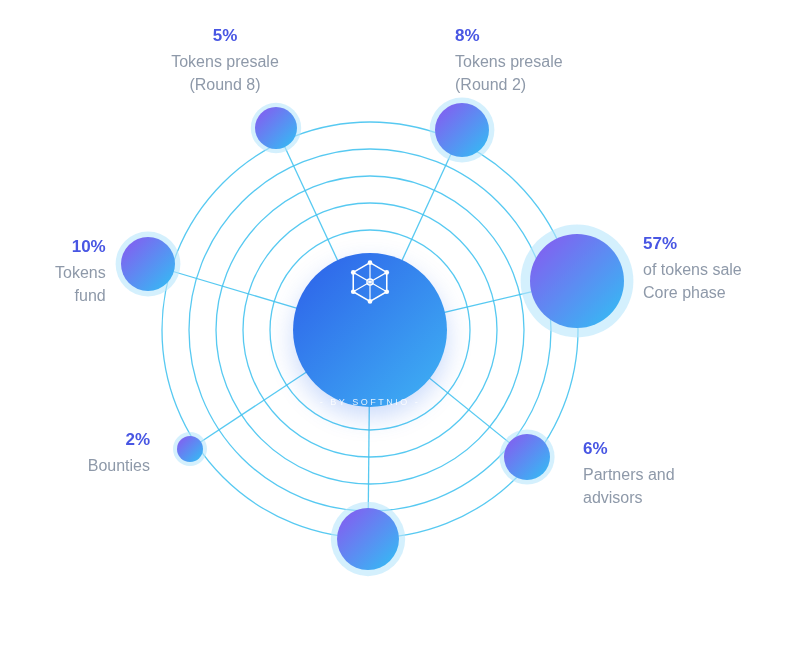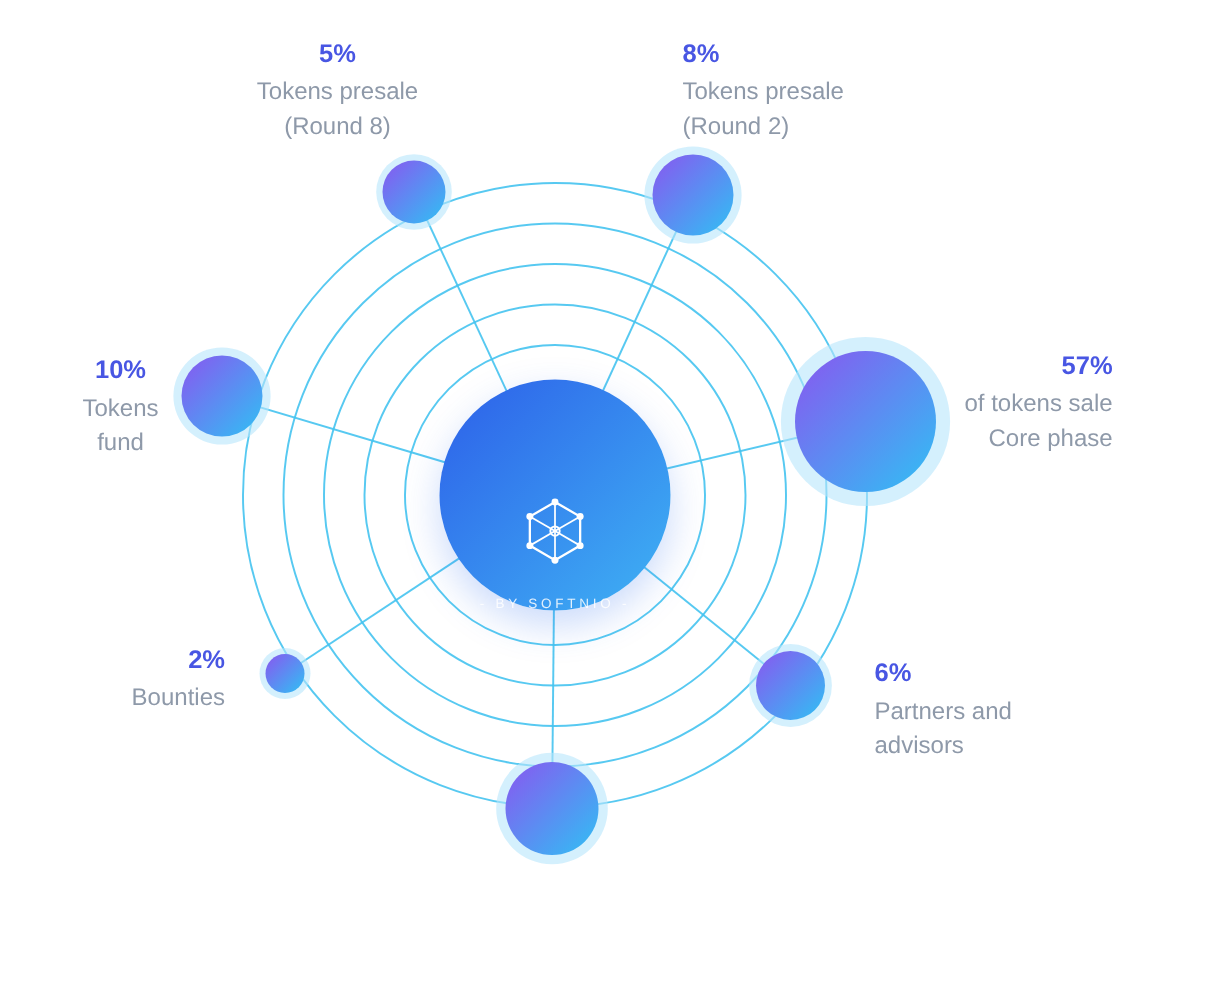--- a/index.html
+++ b/index.html
@@ -41,7 +41,7 @@
   .lbl-0{left:140px;top:24px;width:170px;text-align:center;}
   .lbl-1{left:455px;top:24px;text-align:left;}
   .lbl-2{left:643px;top:232px;text-align:right;}
-  .lbl-3{left:55px;top:235px;text-align:center;}
+  .lbl-3{left:55px;top:235px;text-align:right;}
   .lbl-4{right:660px;top:428px;text-align:right;}
   .lbl-5{left:583px;top:437px;text-align:left;}
   .lbl-6{left:300px;top:590px;width:190px;text-align:center;}

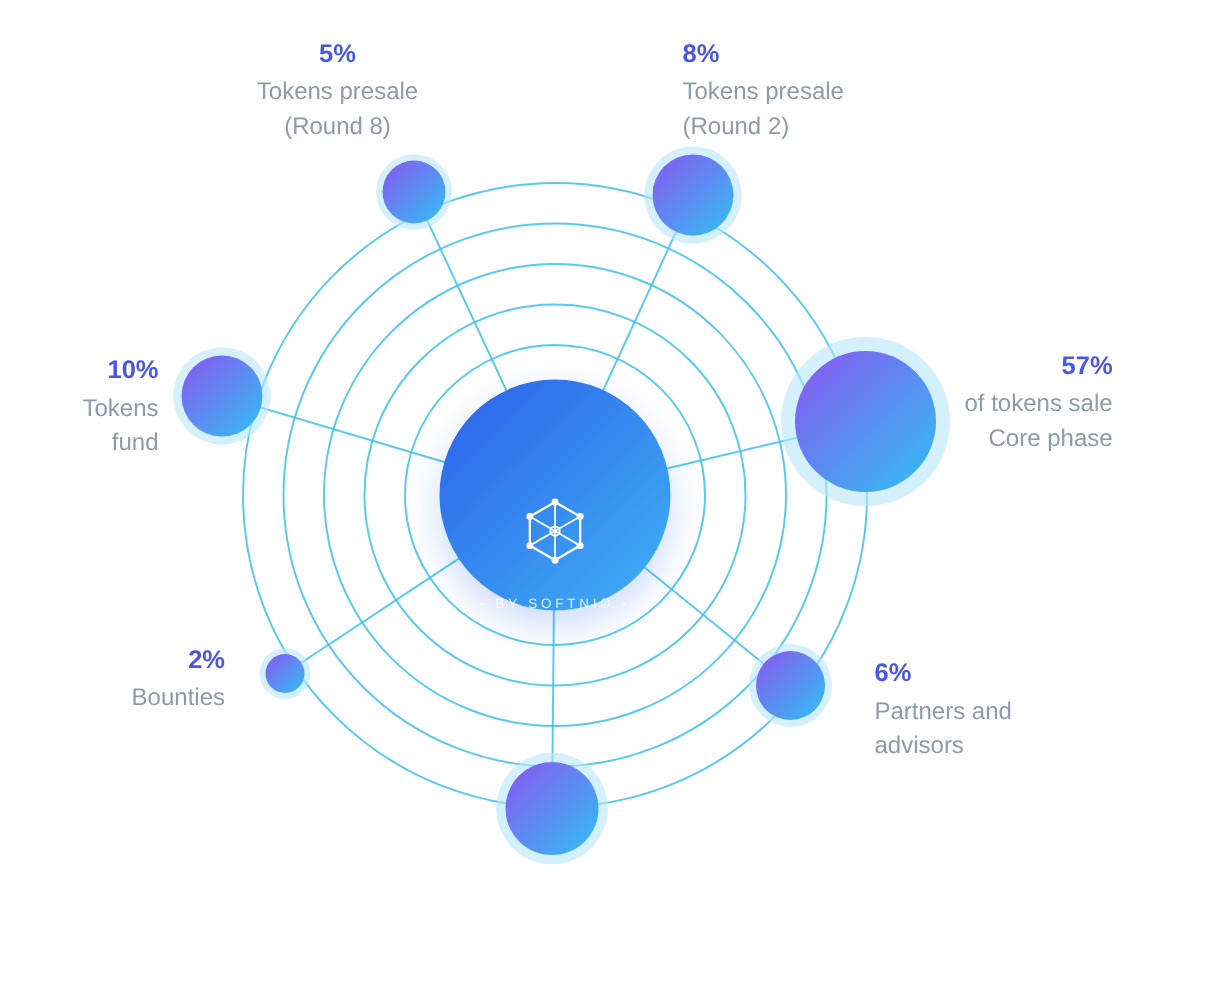--- a/index.html
+++ b/index.html
@@ -40,7 +40,7 @@
   }
   .lbl-0{left:140px;top:24px;width:170px;text-align:center;}
   .lbl-1{left:455px;top:24px;text-align:left;}
-  .lbl-2{left:643px;top:232px;text-align:right;}
+  .lbl-2{left:643px;top:232px;text-align:left;}
   .lbl-3{left:55px;top:235px;text-align:right;}
   .lbl-4{right:660px;top:428px;text-align:right;}
   .lbl-5{left:583px;top:437px;text-align:left;}

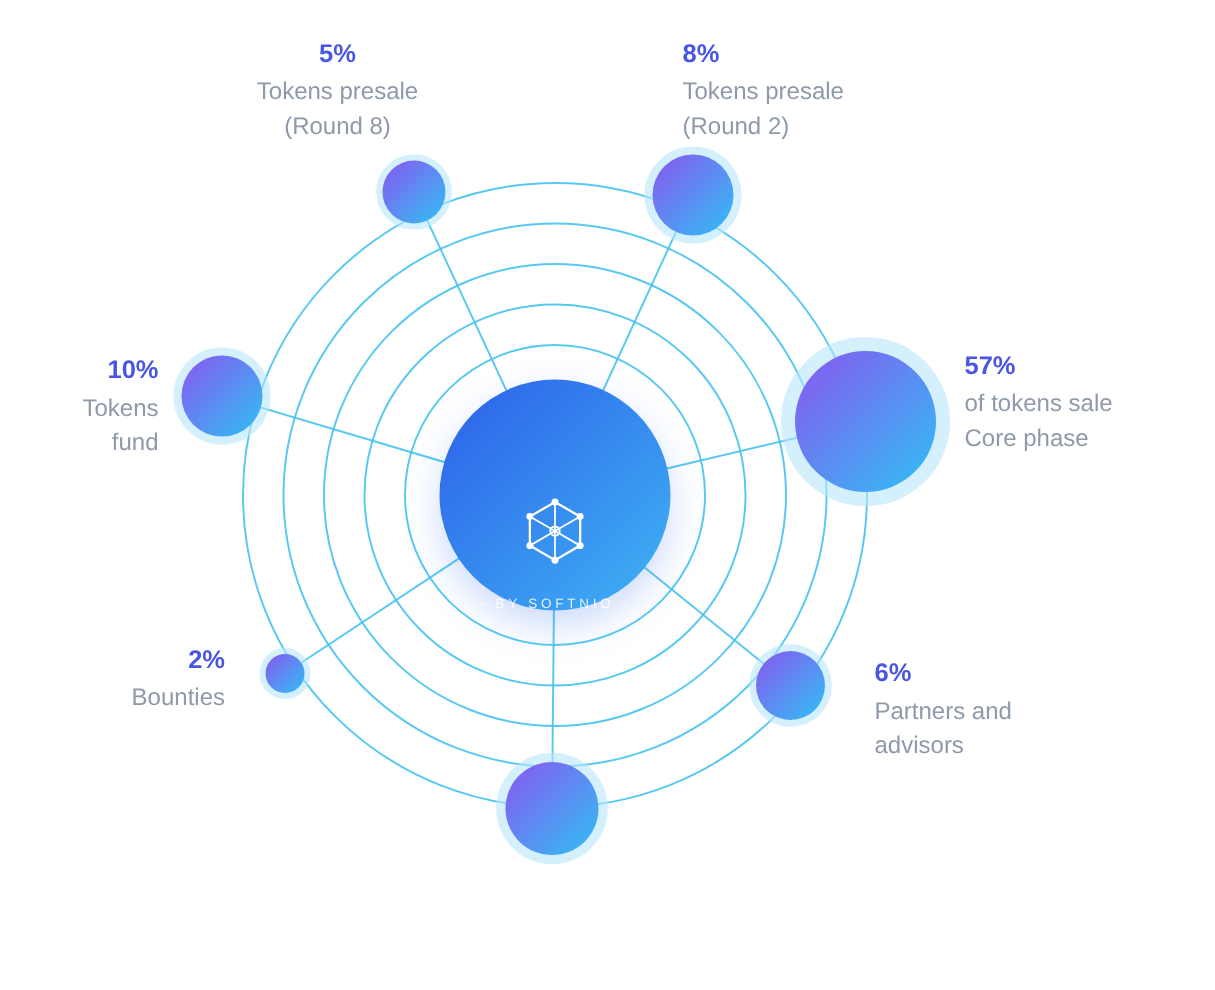--- a/index.html
+++ b/index.html
@@ -14,7 +14,7 @@
   .center-circle{
     position:absolute;
     border-radius:50%;
-    display:flex;flex-direction:column;align-items:center;justify-content:flex-end;
+    display:flex;flex-direction:column;align-items:center;justify-content:space-between;
     box-shadow:0 10px 25px rgba(47,110,240,0.25);
   }
   .center-icon{display:block;}

